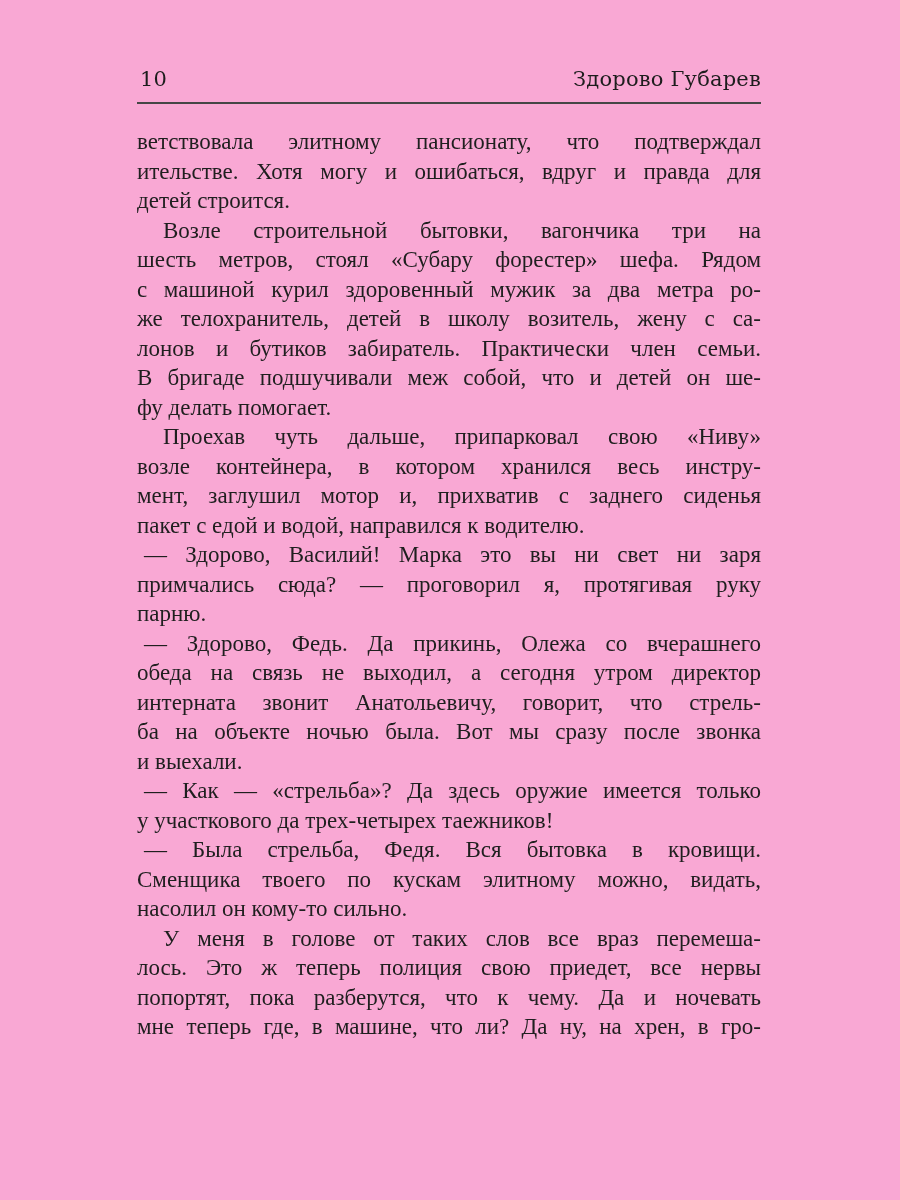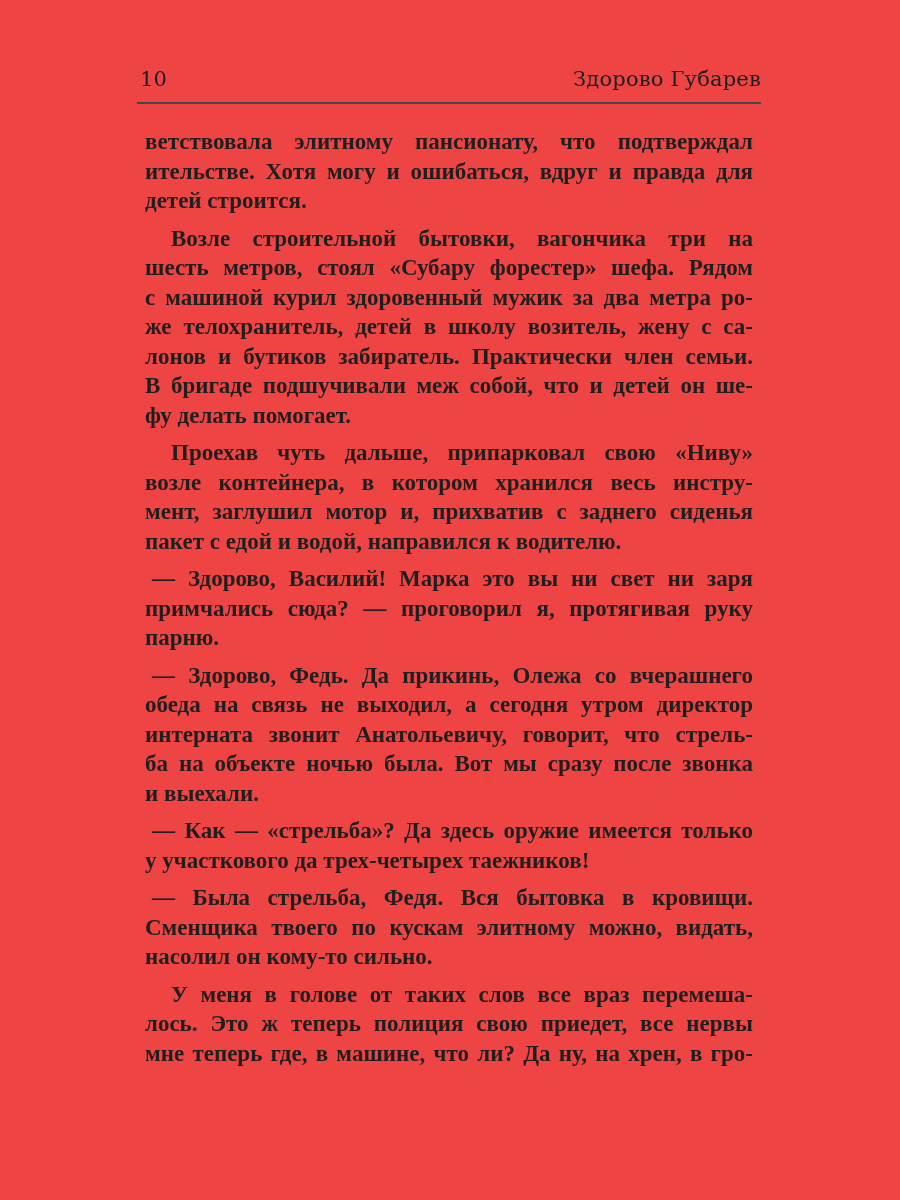--- a/index.html
+++ b/index.html
@@ -11,7 +11,7 @@
     position: relative;
     width: 900px;
     height: 1200px;
-    background: #ef4444;
+    background: #f9a8d4;
     overflow: hidden;
   }
   .content {

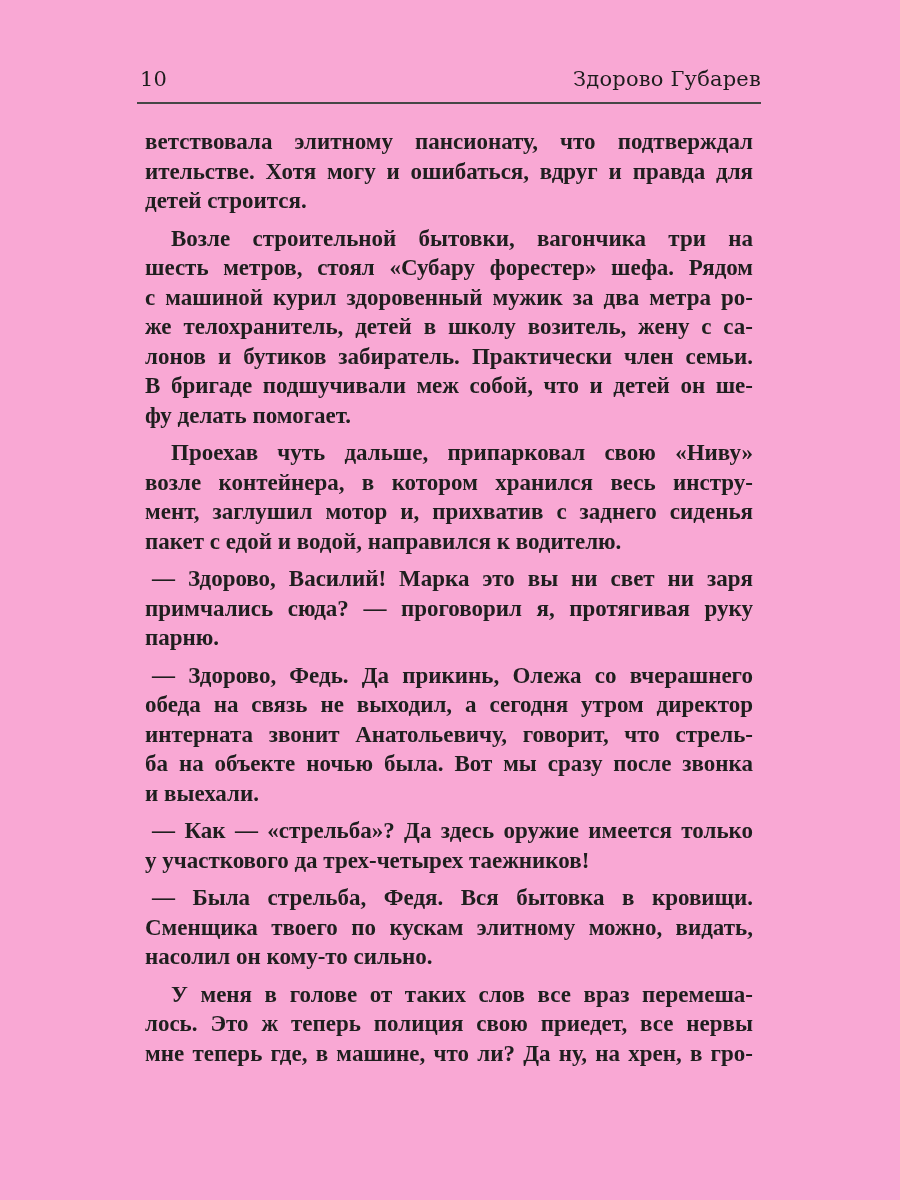--- a/index.html
+++ b/index.html
@@ -43,7 +43,7 @@
     line-height: 29.5px;
     color: #1f1f1f;
   }
-  .para { margin: 8px; font-weight: bold; }
+  .para { margin: 0; }
   .ln {
     text-align: justify;
     text-align-last: justify;

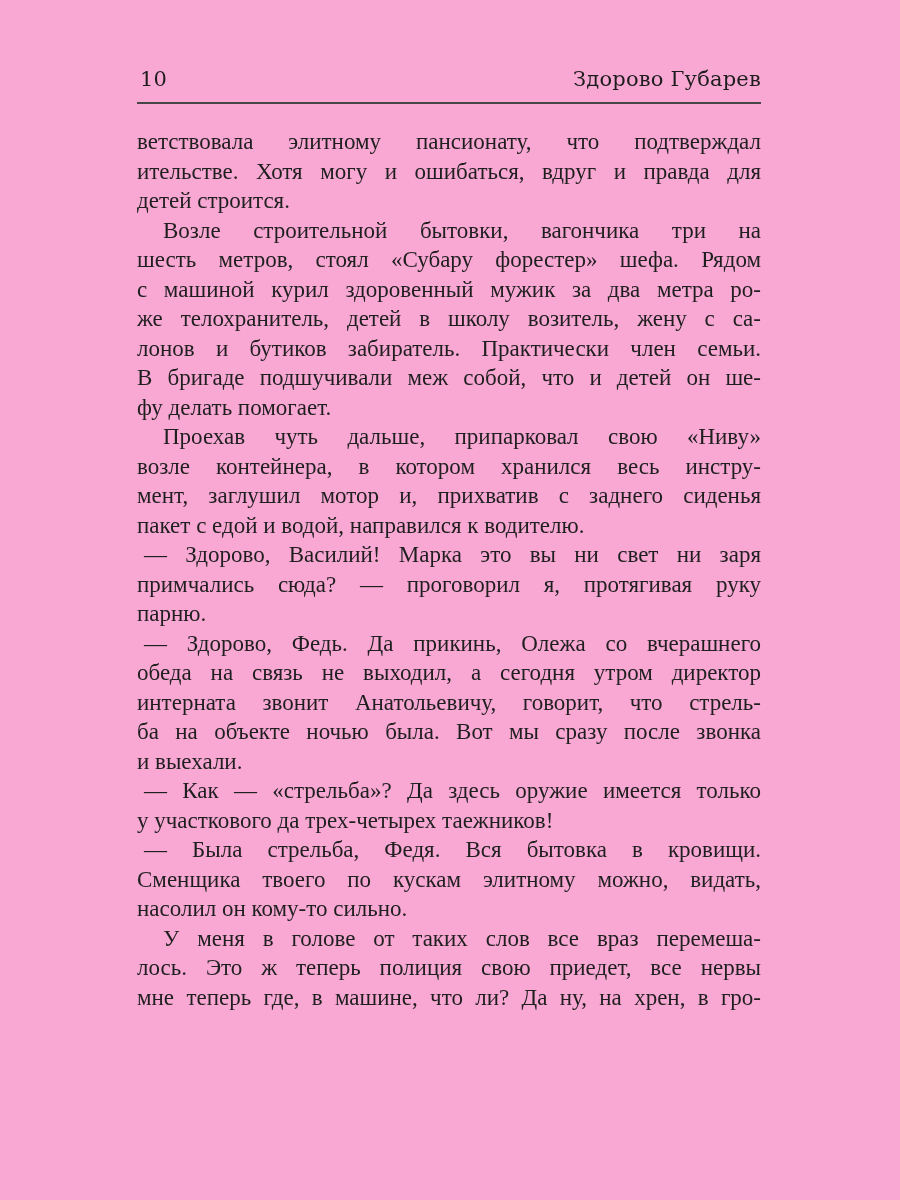--- a/index.html
+++ b/index.html
@@ -112,6 +112,7 @@
         <div class="para indent">
           <div class="ln first">У меня в голове от таких слов все враз перемеша-</div>
           <div class="ln">лось. Это ж теперь полиция свою приедет, все нервы</div>
+          <div class="ln">попортят, пока разберутся, что к чему. Да и ночевать</div>
           <div class="ln">мне теперь где, в машине, что ли? Да ну, на хрен, в гро-</div>
         </div>
       </main>

